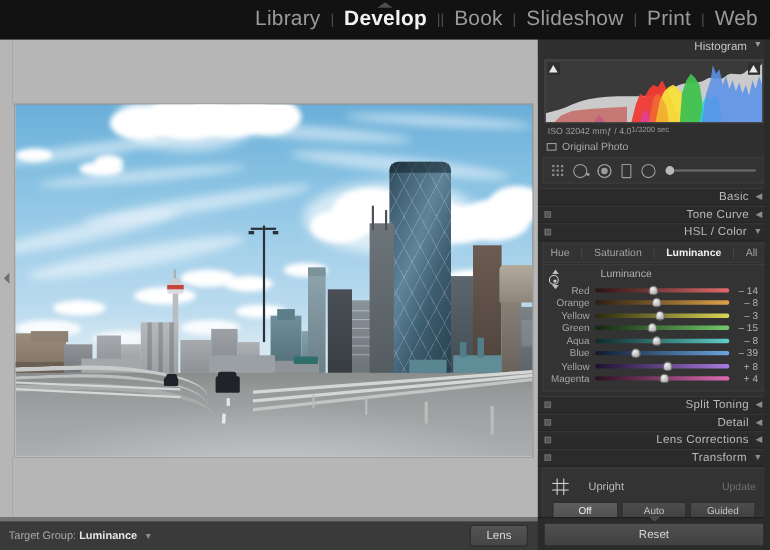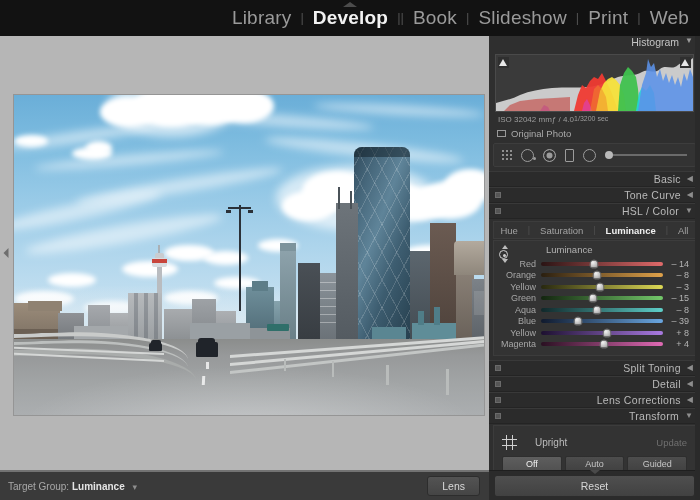--- a/index.html
+++ b/index.html
@@ -103,7 +103,7 @@
   .toolbar-bottom {
     position: absolute; left: 0px; top: 470px; width: 489px; height: 30px;
     background: #3a3a3a;
-    border-top: 2px solid #737373;
+    border-top: 4px solid #737373;
     display: flex; align-items: center;
   }
   .tgt-label { font-size: 10px; color: #a8a8a8; margin-left: 8px; }

